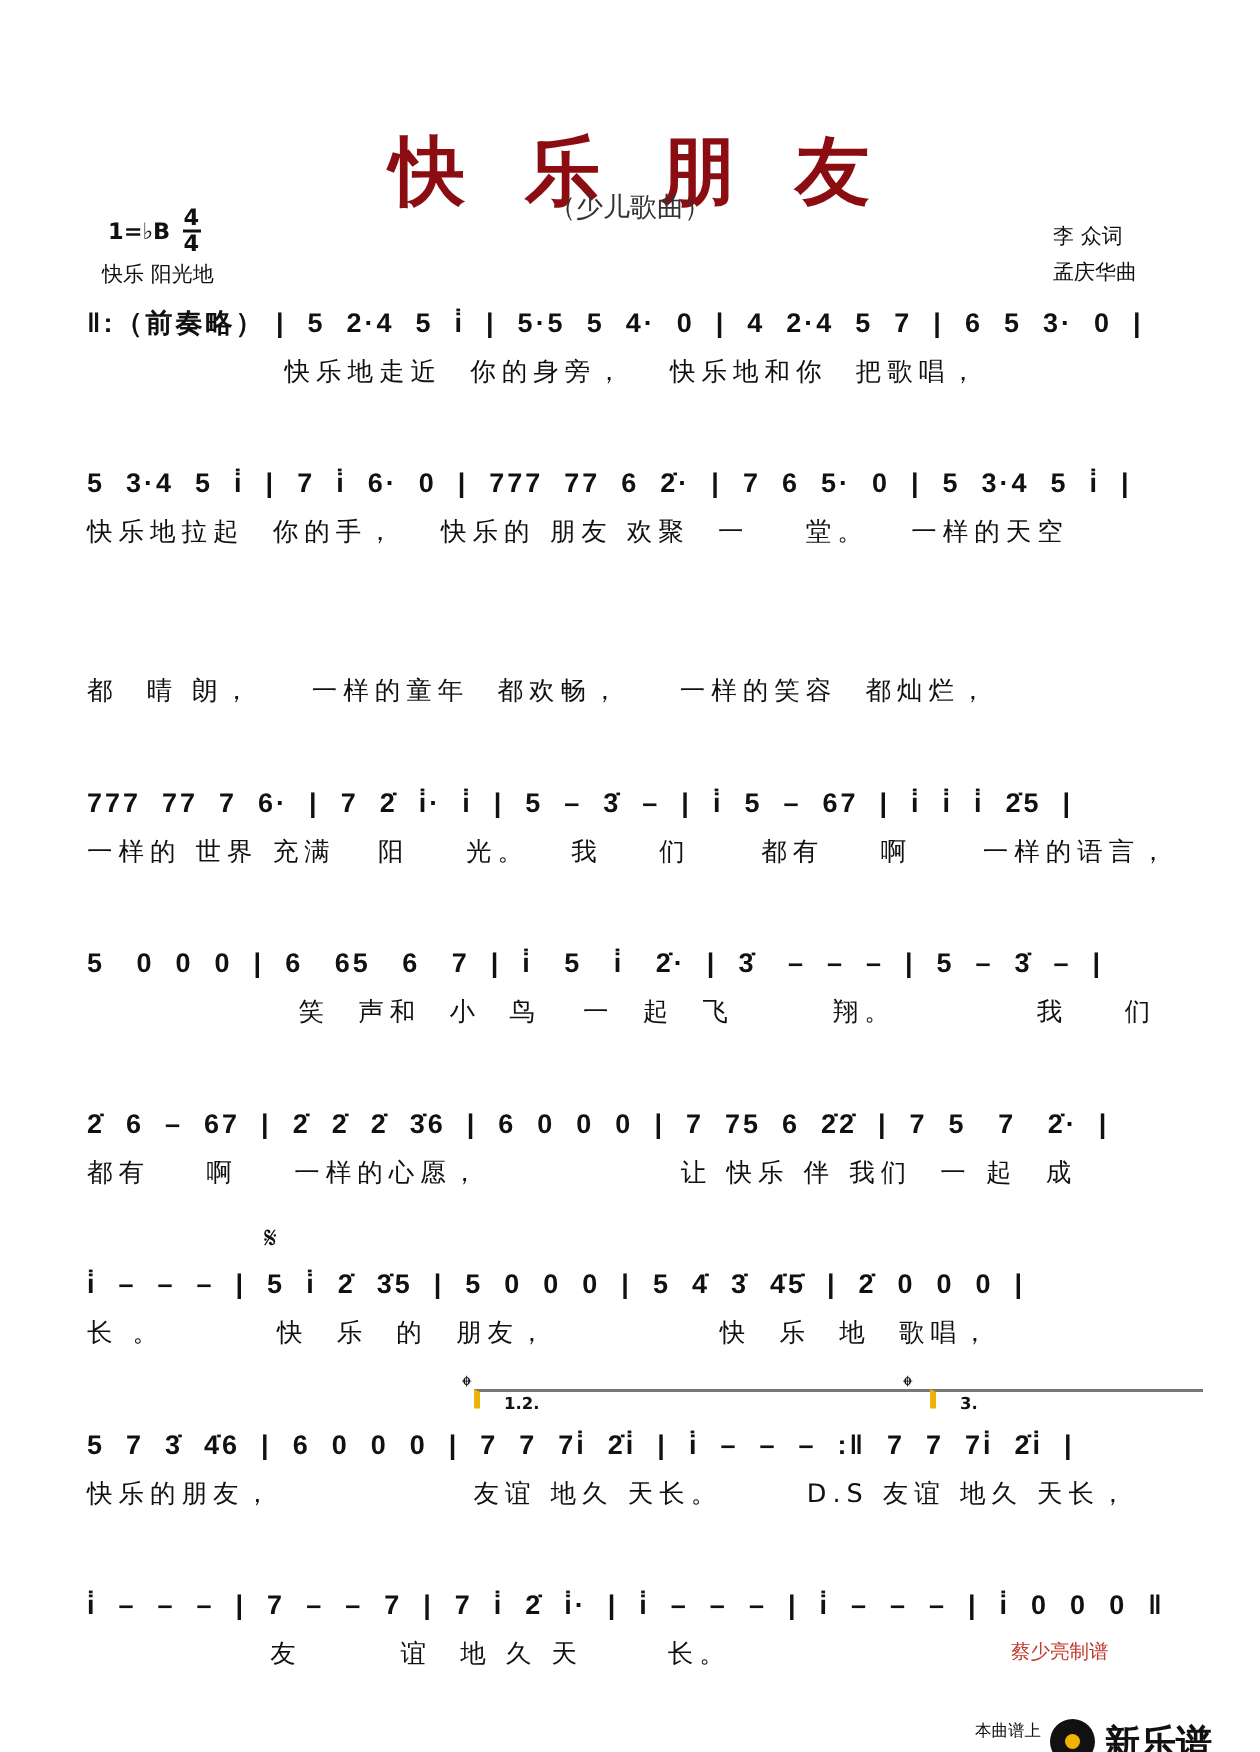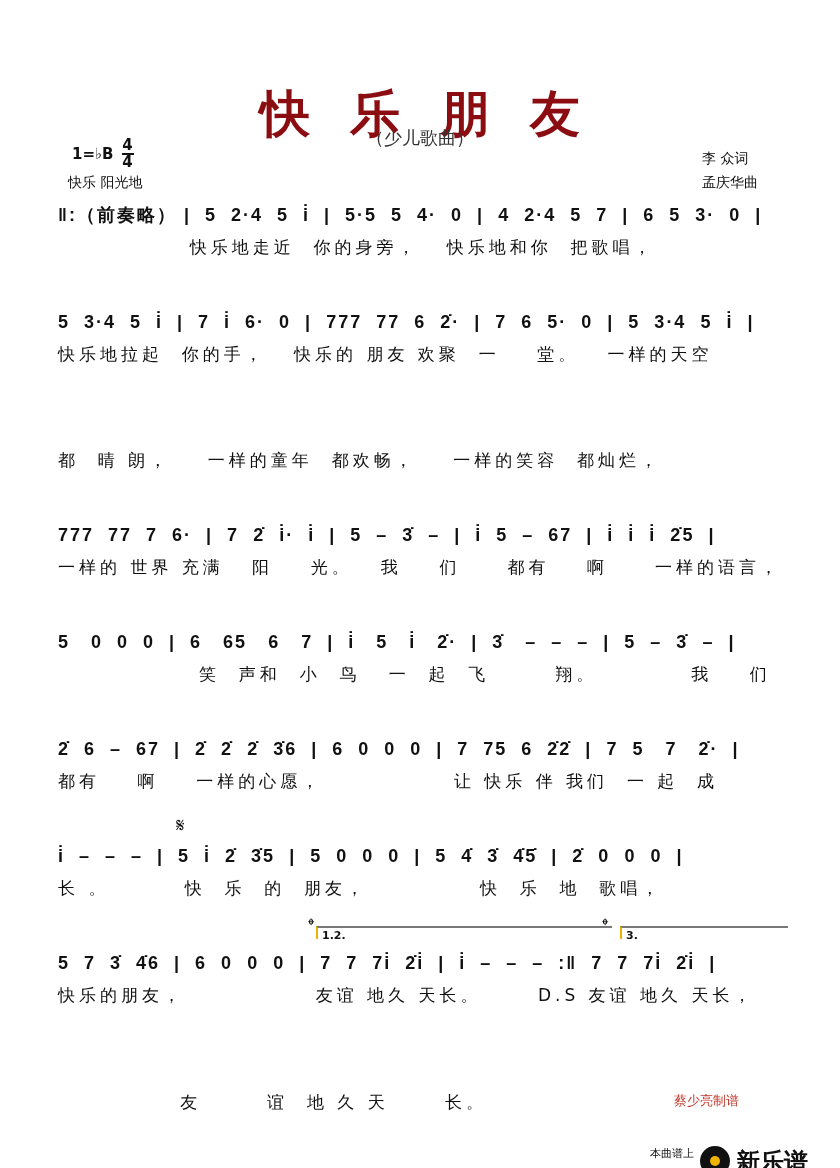--- a/index.html
+++ b/index.html
@@ -22,8 +22,8 @@
             letter-spacing: 4px; color: #111; }
   .segno { position: absolute; left: 118px; top: -28px; font-size: 20px; }
   .coda { position: absolute; font-size: 18px; }
-  .volta { position: absolute; top: -22px; height: 10px; border-top: 2px solid #777; border-left: 2px solid #eab308;
-           font-size: 11px; font-weight: bold; padding-left: 4px; padding-top: 1px; }
+  .volta { position: absolute; top: -22px; height: 10px; border-top: 2px solid #777; border-left: 4px solid #eab308;
+           font-size: 11px; font-weight: bold; padding-left: 16px; padding-top: 1px; }
   .arranger { position: absolute; left: 674px; top: 1092px; font-size: 13px; color: #c0392b; }
   .footer { position: absolute; left: 650px; top: 1146px; display: flex; align-items: flex-start; gap: 6px; }
   .footer .small { font-size: 11px; }

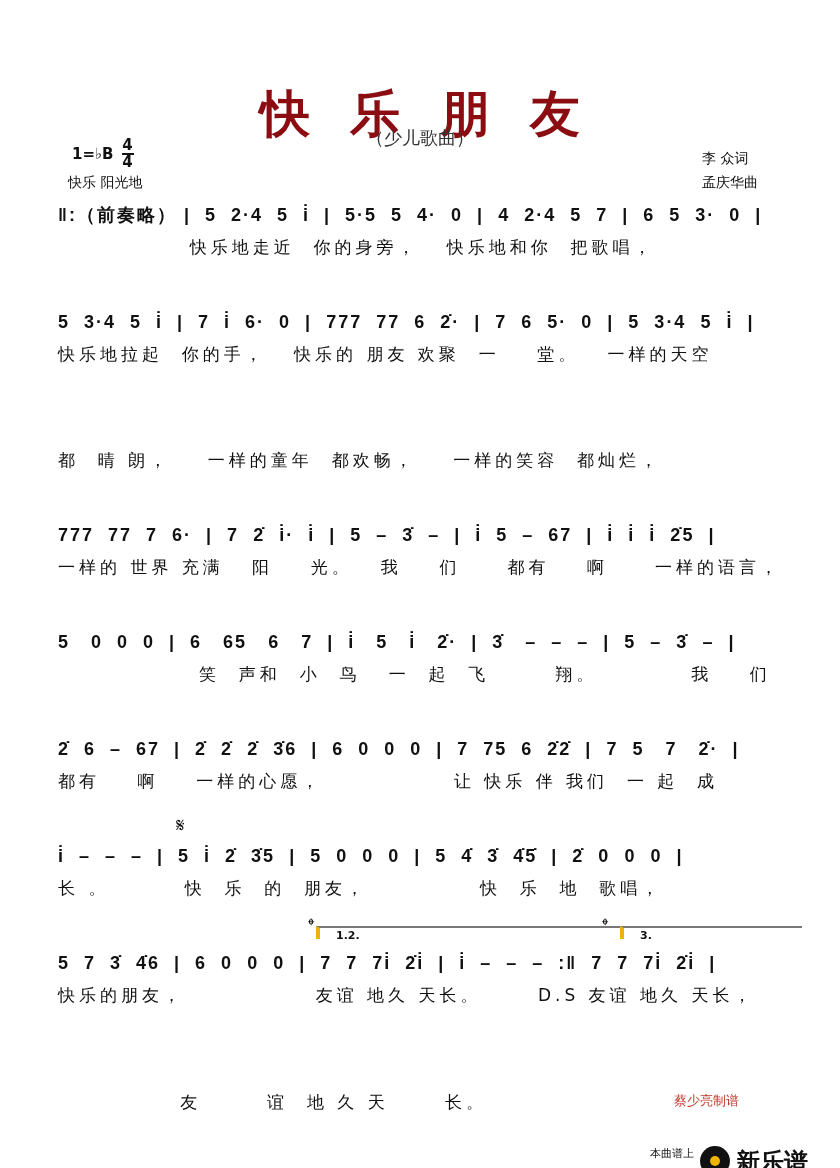--- a/index.html
+++ b/index.html
@@ -89,6 +89,7 @@
     <div class="lyrics">快乐的朋友，              友谊 地久 天长。      D.S 友谊 地久 天长，</div>
   </div>
   <div class="row" style="top:1055px">
+    <div class="notes">i̇  –  –  –  |  7  –  –  7  |  7  i̇  2̇  i̇·  |  i̇  –  –  –  |  i̇  –  –  –  |  i̇  0  0  0  ‖</div>
     <div class="lyrics">             友       谊  地 久 天      长。</div>
   </div>
 </div>

